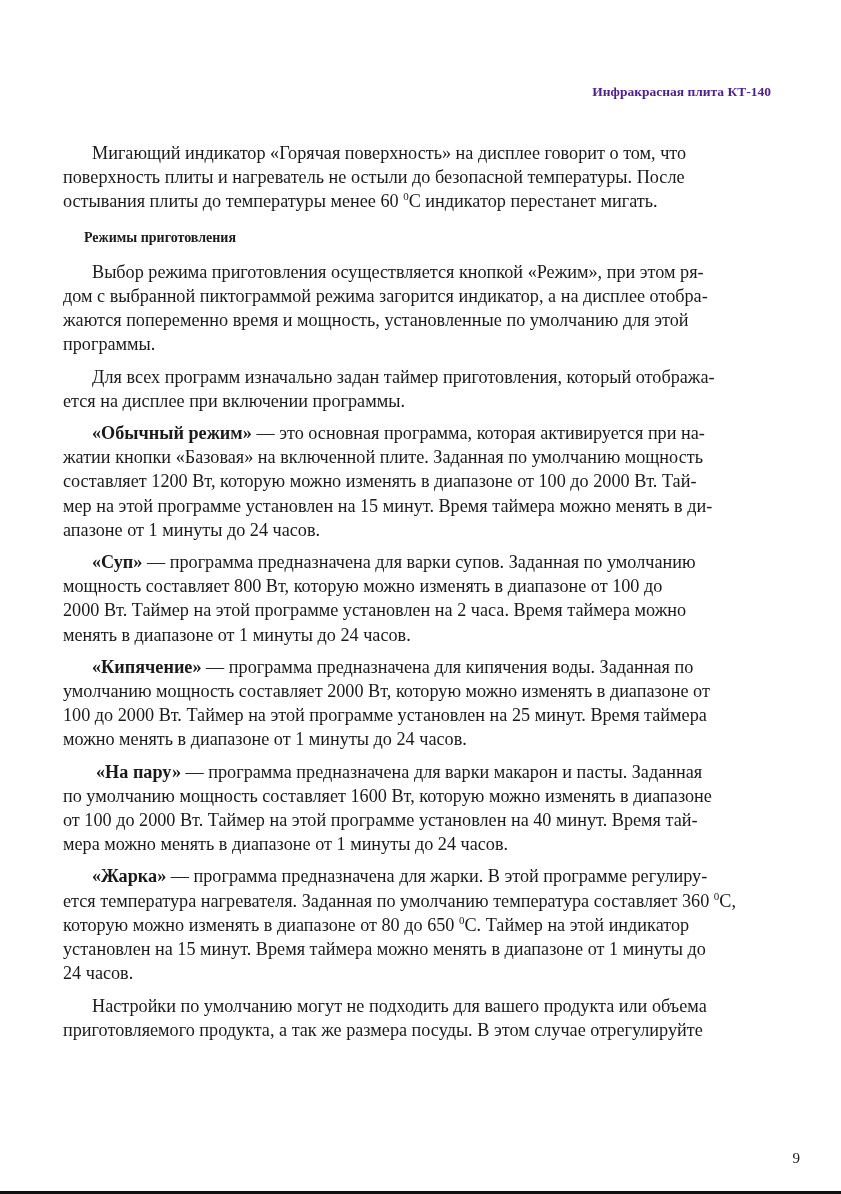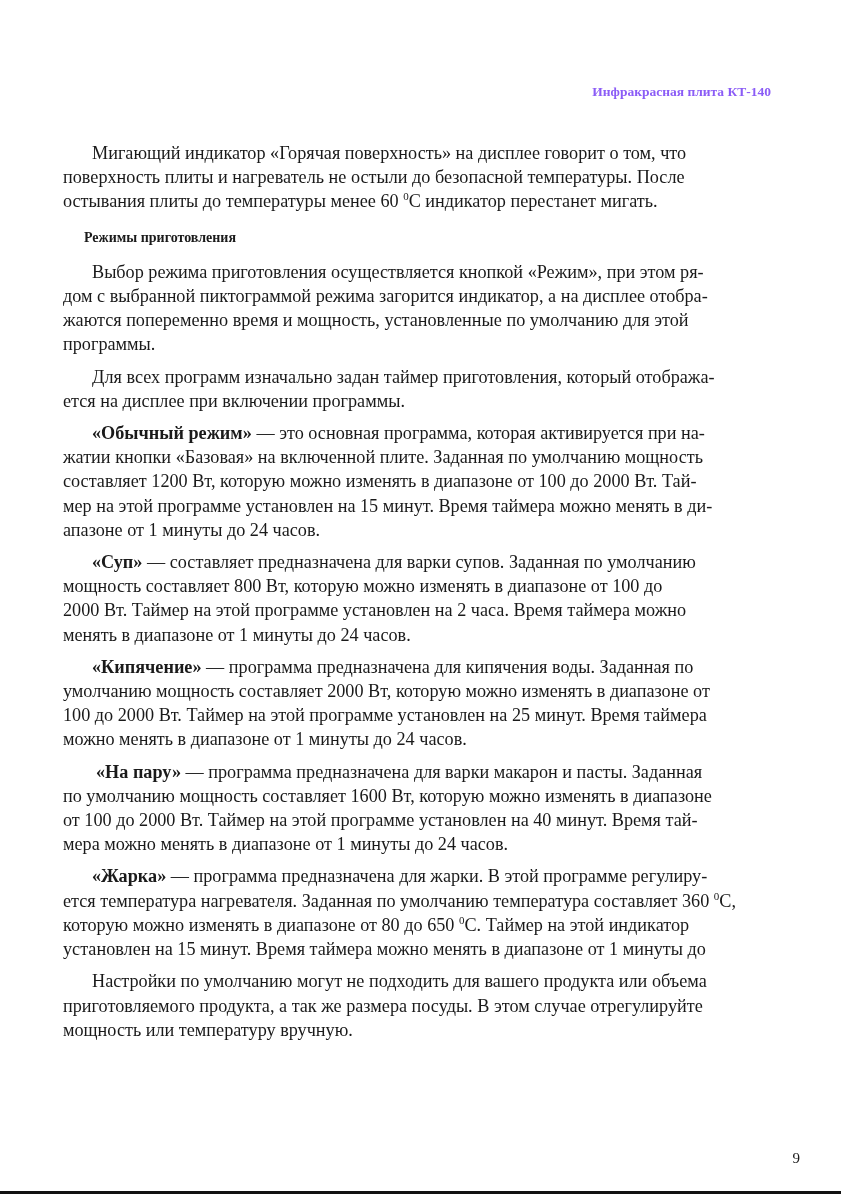--- a/index.html
+++ b/index.html
@@ -21,7 +21,7 @@
       right: 70px;
       font-size: 13.5px;
       font-weight: bold;
-      color: #8b5cf6;
+      color: #4c1d95;
       white-space: nowrap;
     }
     .content {

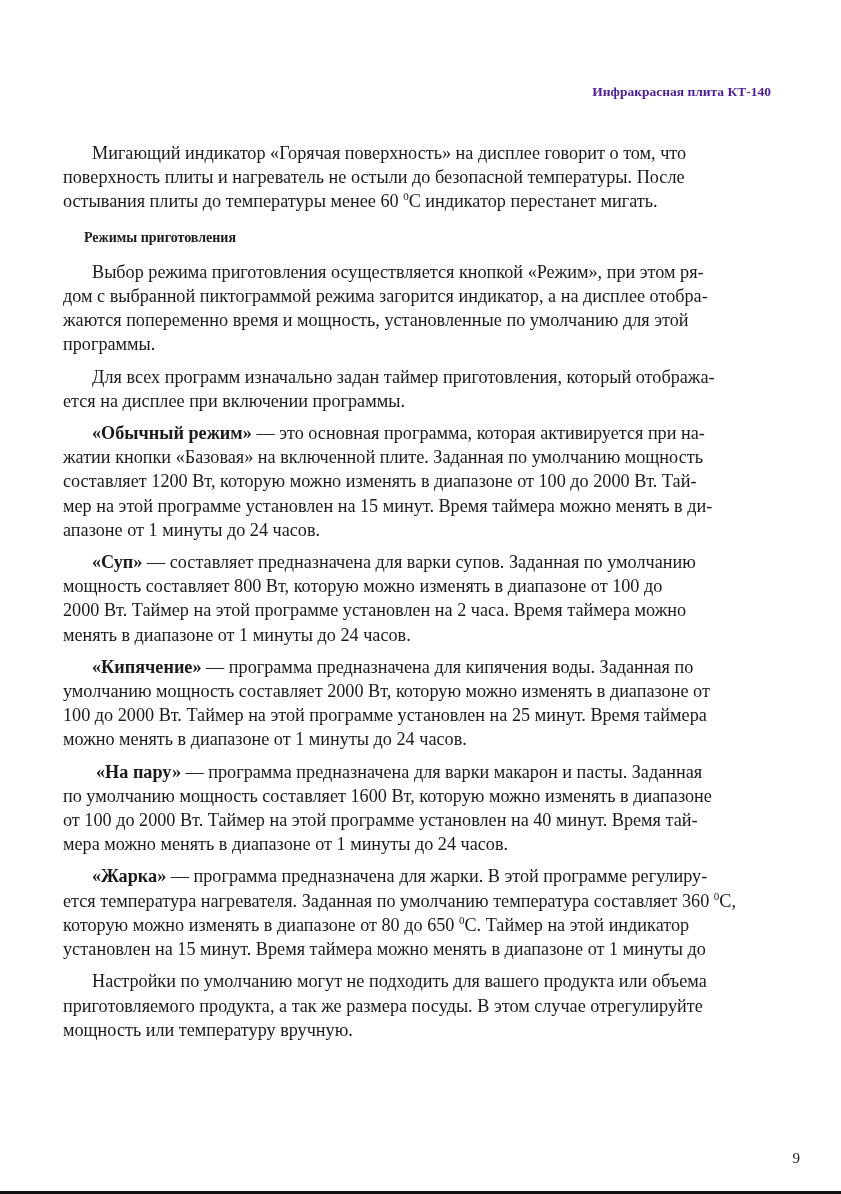--- a/index.html
+++ b/index.html
@@ -101,7 +101,7 @@
   </p>
 
   <p class="para">
-    <span class="line"><span class="indent"></span><b class="term">«Суп»</b><span> — составляет предназначена для варки супов. Заданная по умолчанию</span></span>
+    <span class="line"><span class="indent"></span><b class="term">«Суп»</b><span> — программа предназначена для варки супов. Заданная по умолчанию</span></span>
     <span class="line">мощность составляет 800 Вт, которую можно изменять в диапазоне от 100 до</span>
     <span class="line">2000 Вт. Таймер на этой программе установлен на 2 часа. Время таймера можно</span>
     <span class="line">менять в диапазоне от 1 минуты до 24 часов.</span>

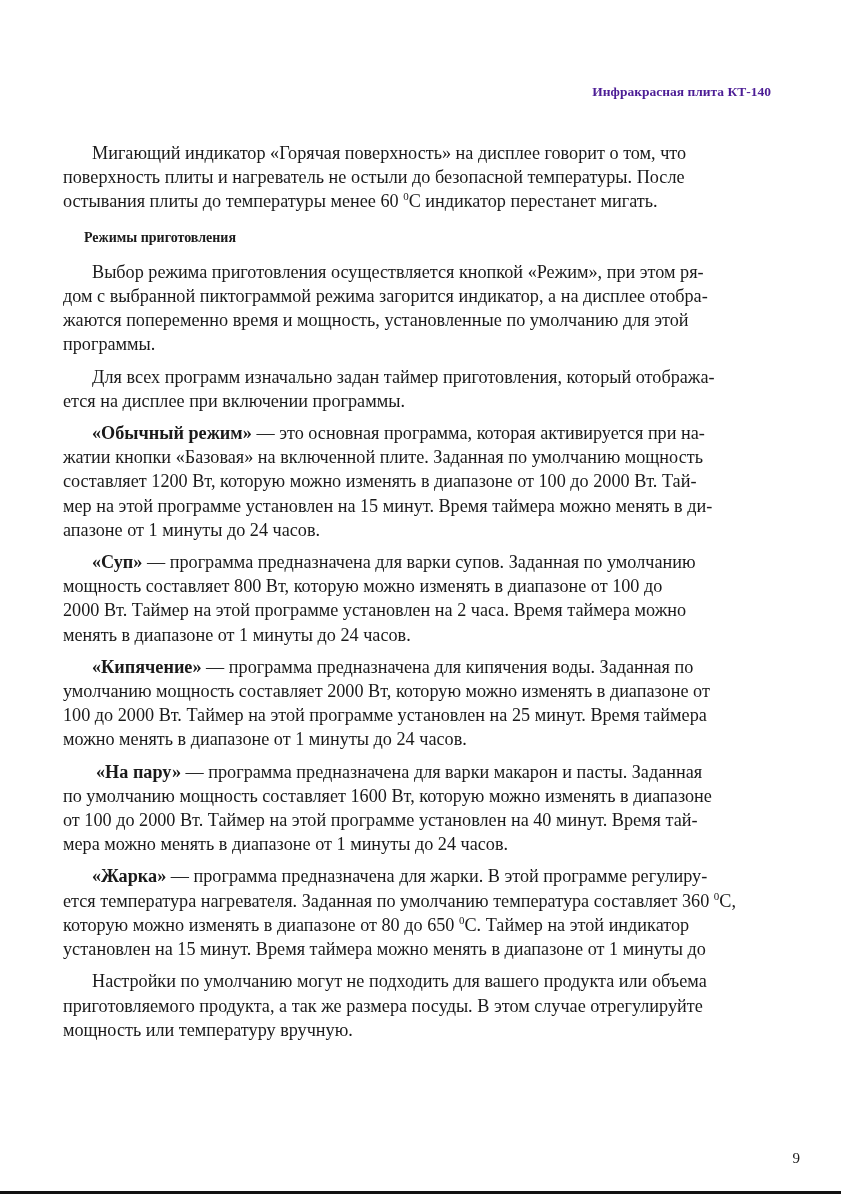--- a/index.html
+++ b/index.html
@@ -126,6 +126,7 @@
     <span class="line"><span>ется температура нагревателя. Заданная по умолчанию температура составляет 360 </span><sup class="deg">0</sup><span>C</span><span>,</span></span>
     <span class="line"><span>которую можно изменять в диапазоне от 80 до 650 </span><sup class="deg">0</sup><span>C</span><span>. Таймер на этой индикатор</span></span>
     <span class="line">установлен на 15 минут. Время таймера можно менять в диапазоне от 1 минуты до</span>
+    <span class="line">24 часов.</span>
   </p>
 
   <p class="para">

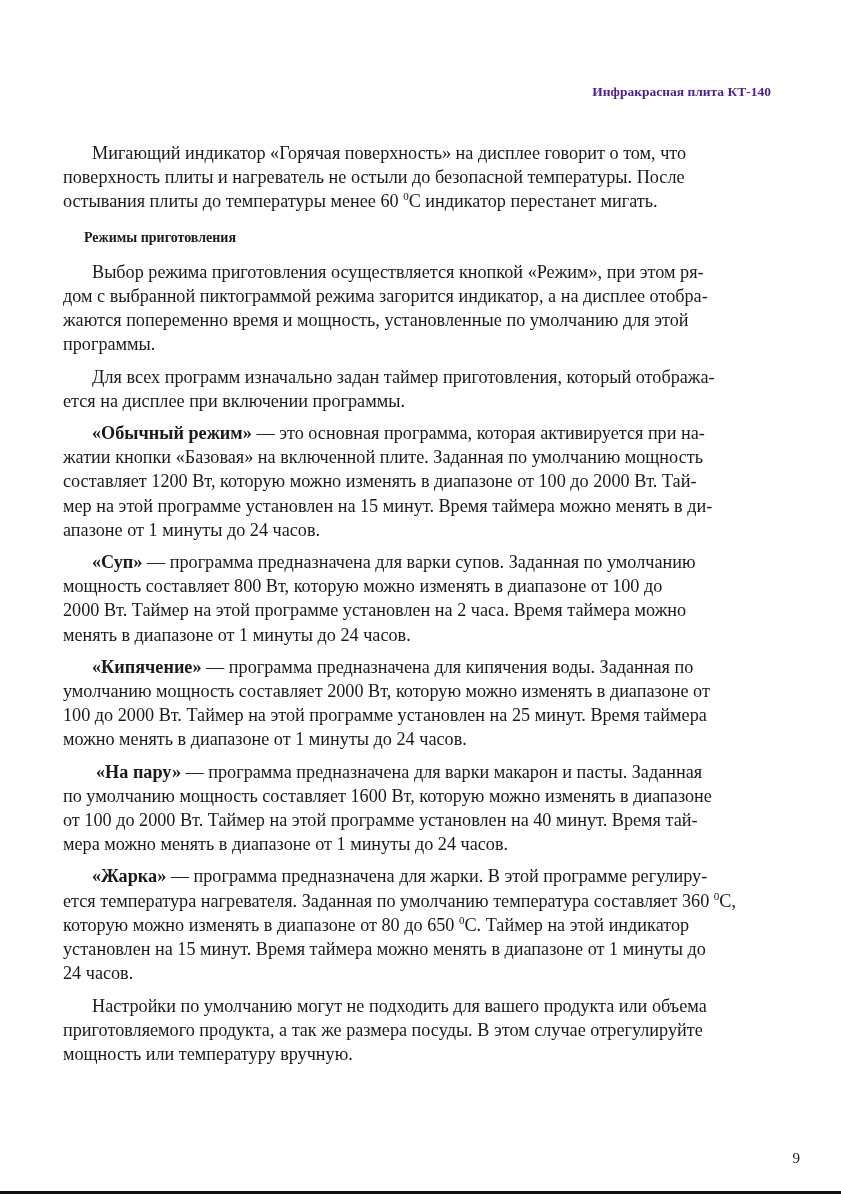--- a/index.html
+++ b/index.html
@@ -132,7 +132,6 @@
   <p class="para">
     <span class="line"><span class="indent"></span><span>Настройки по умолчанию могут не подходить для вашего продукта или объема</span></span>
     <span class="line">приготовляемого продукта, а так же размера посуды. В этом случае отрегулируйте</span>
-    <span class="line">мощность или температуру вручную.</span>
   </p>
 
 </div>

